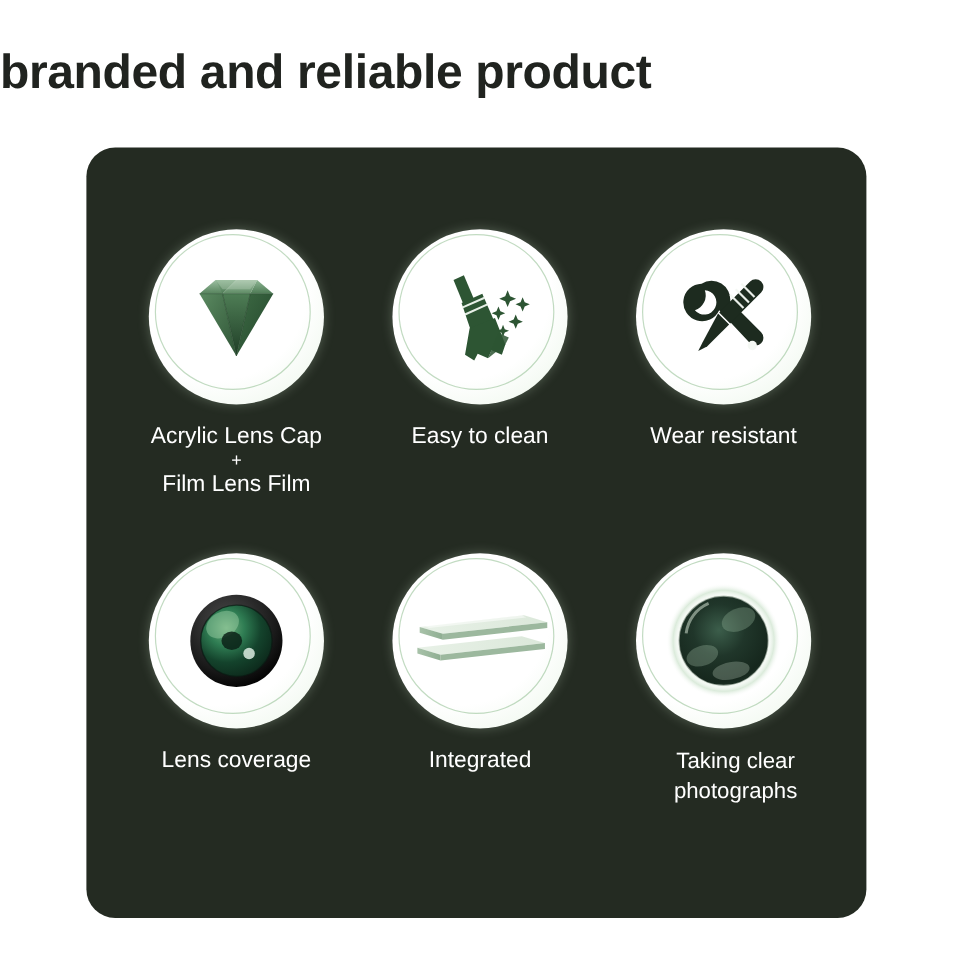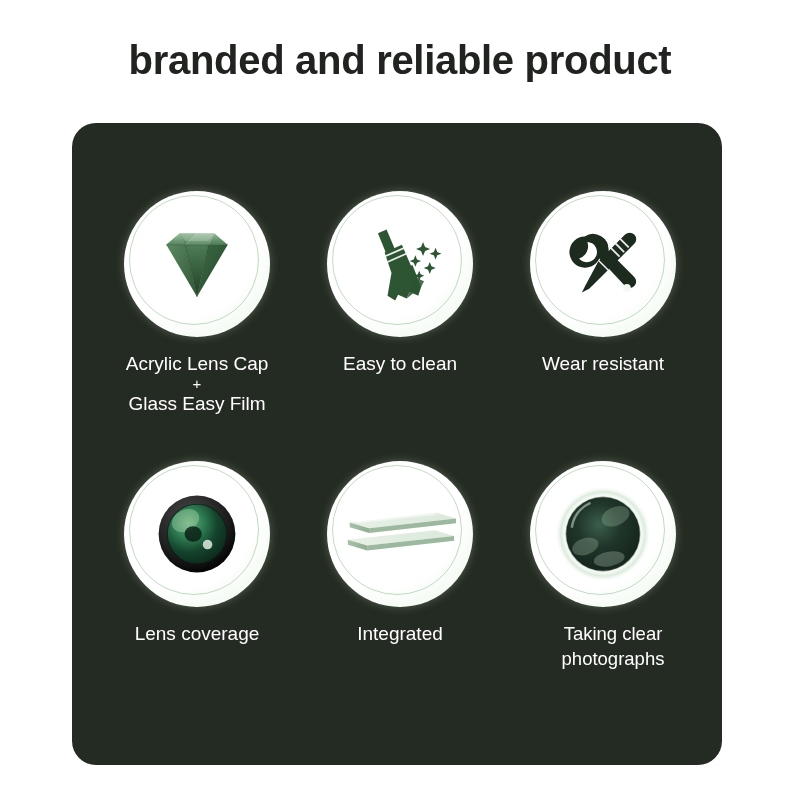--- a/index.html
+++ b/index.html
@@ -21,7 +21,7 @@
     left: 0;
     top: 36px;
     width: 800px;
-    text-align: center;
+    text-align: left;
     font-family: "Liberation Sans", sans-serif;
     font-weight: bold;
     font-size: 40px;

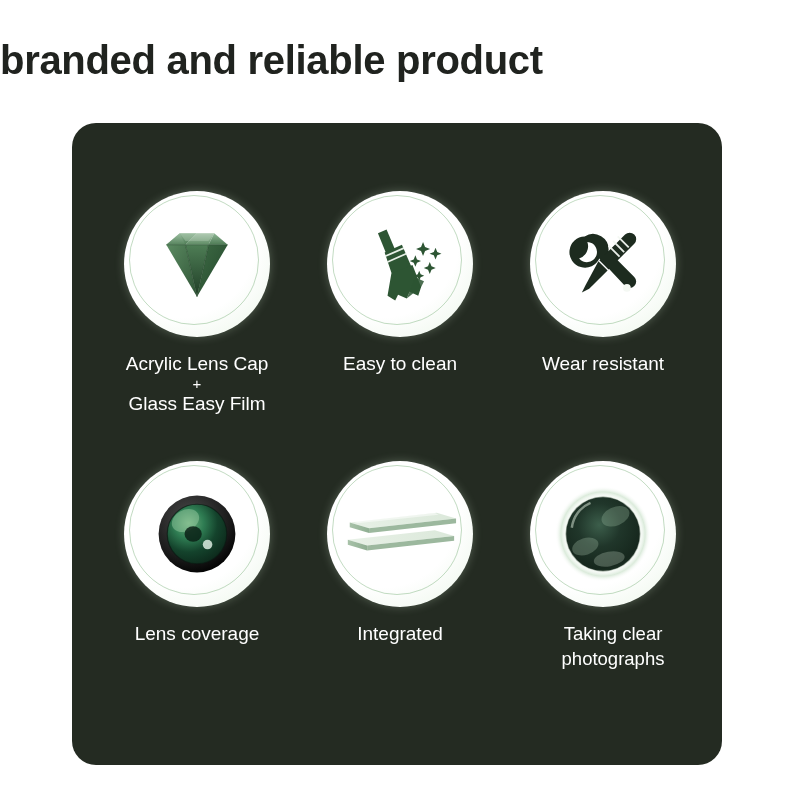--- a/index.html
+++ b/index.html
@@ -167,7 +167,7 @@
       <div class="feature-label">
         <span>Acrylic Lens Cap</span>
         <span class="label-plus">+</span>
-        <span>Glass Easy Film</span>
+        <span>Film Lens Film</span>
       </div>
     </div>
 

